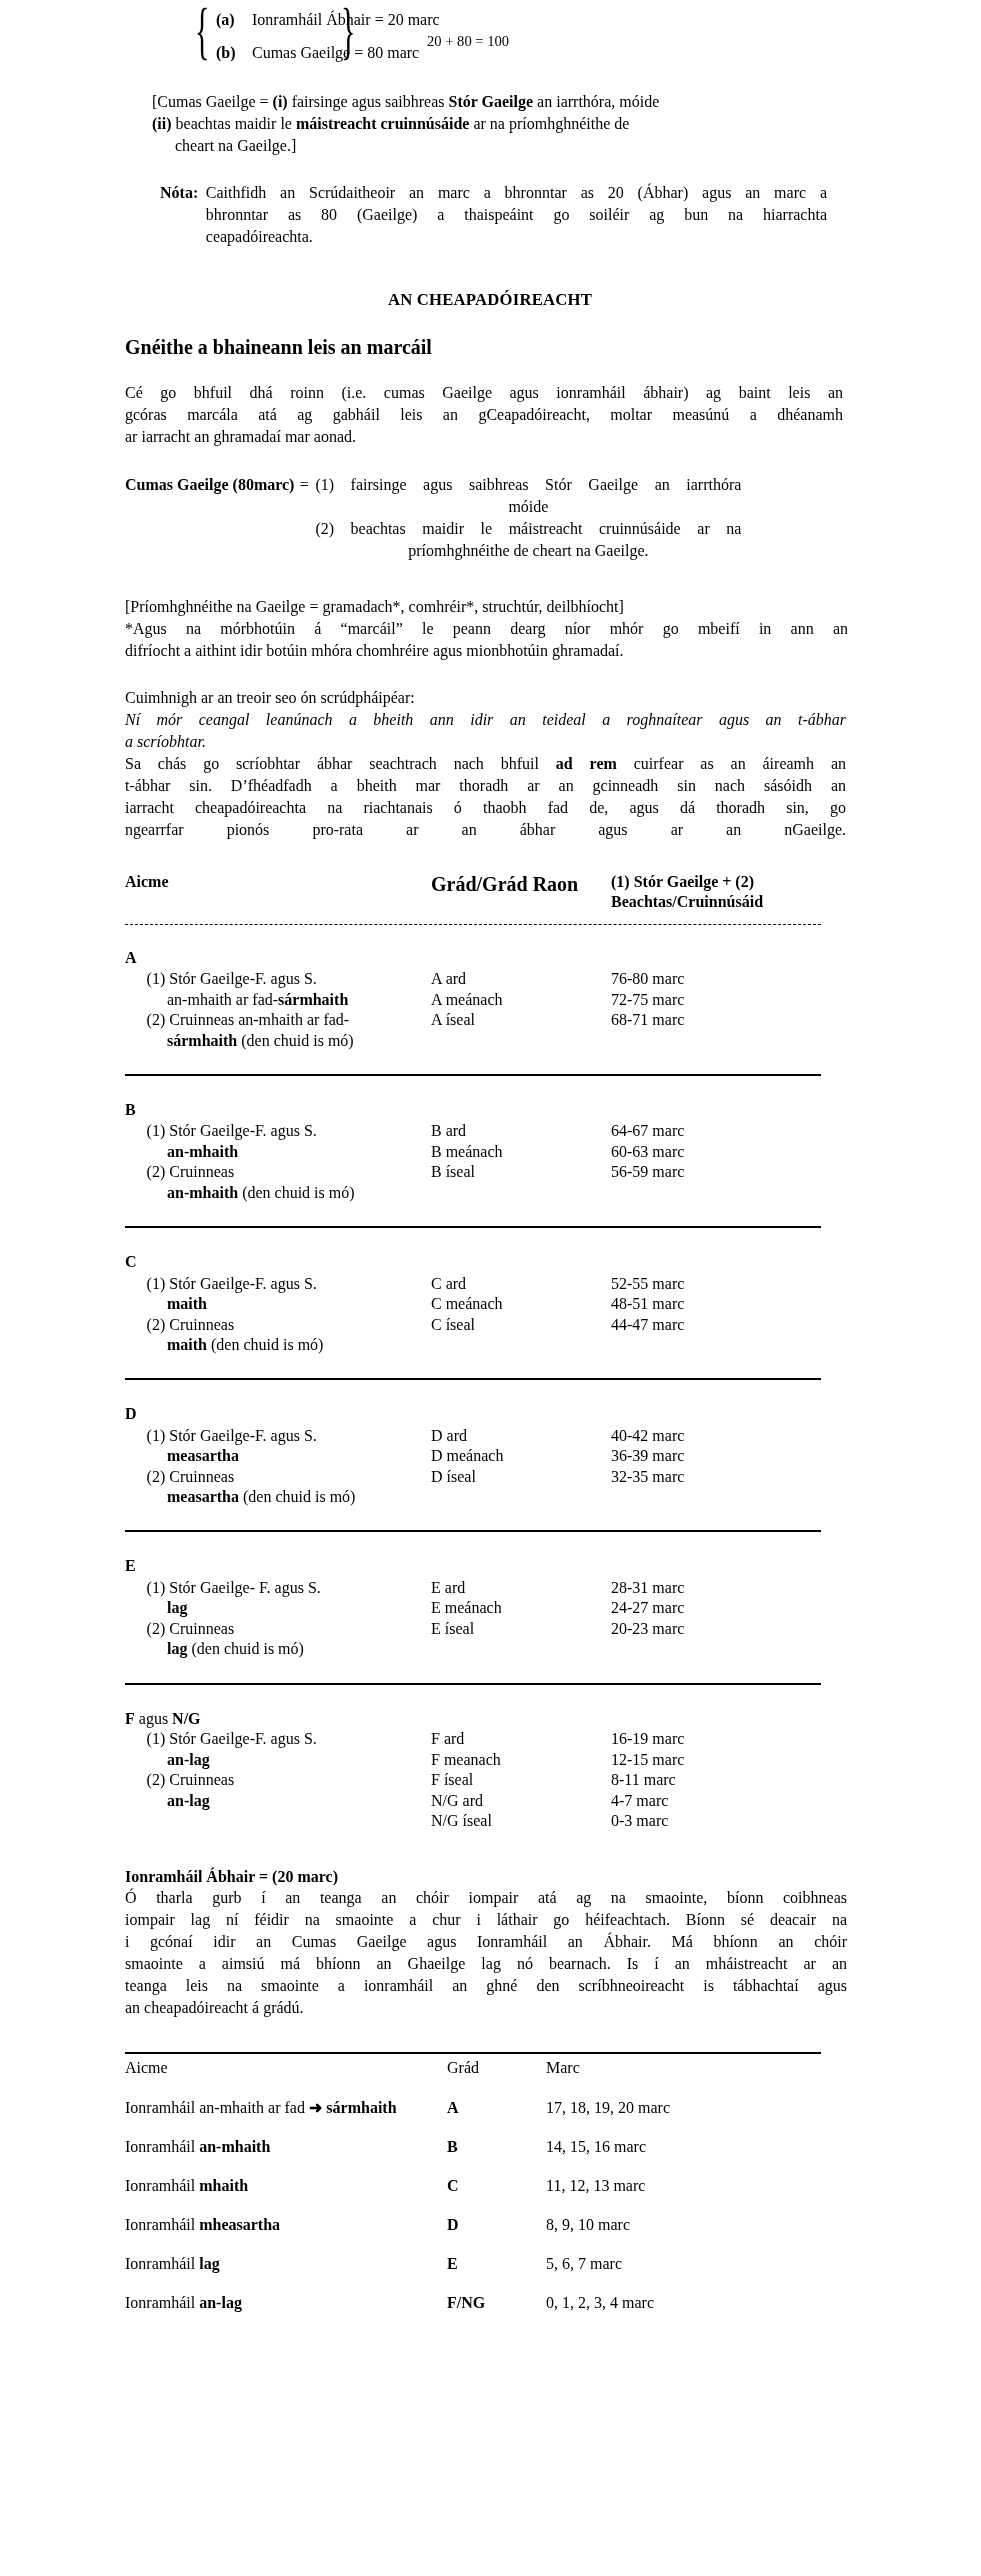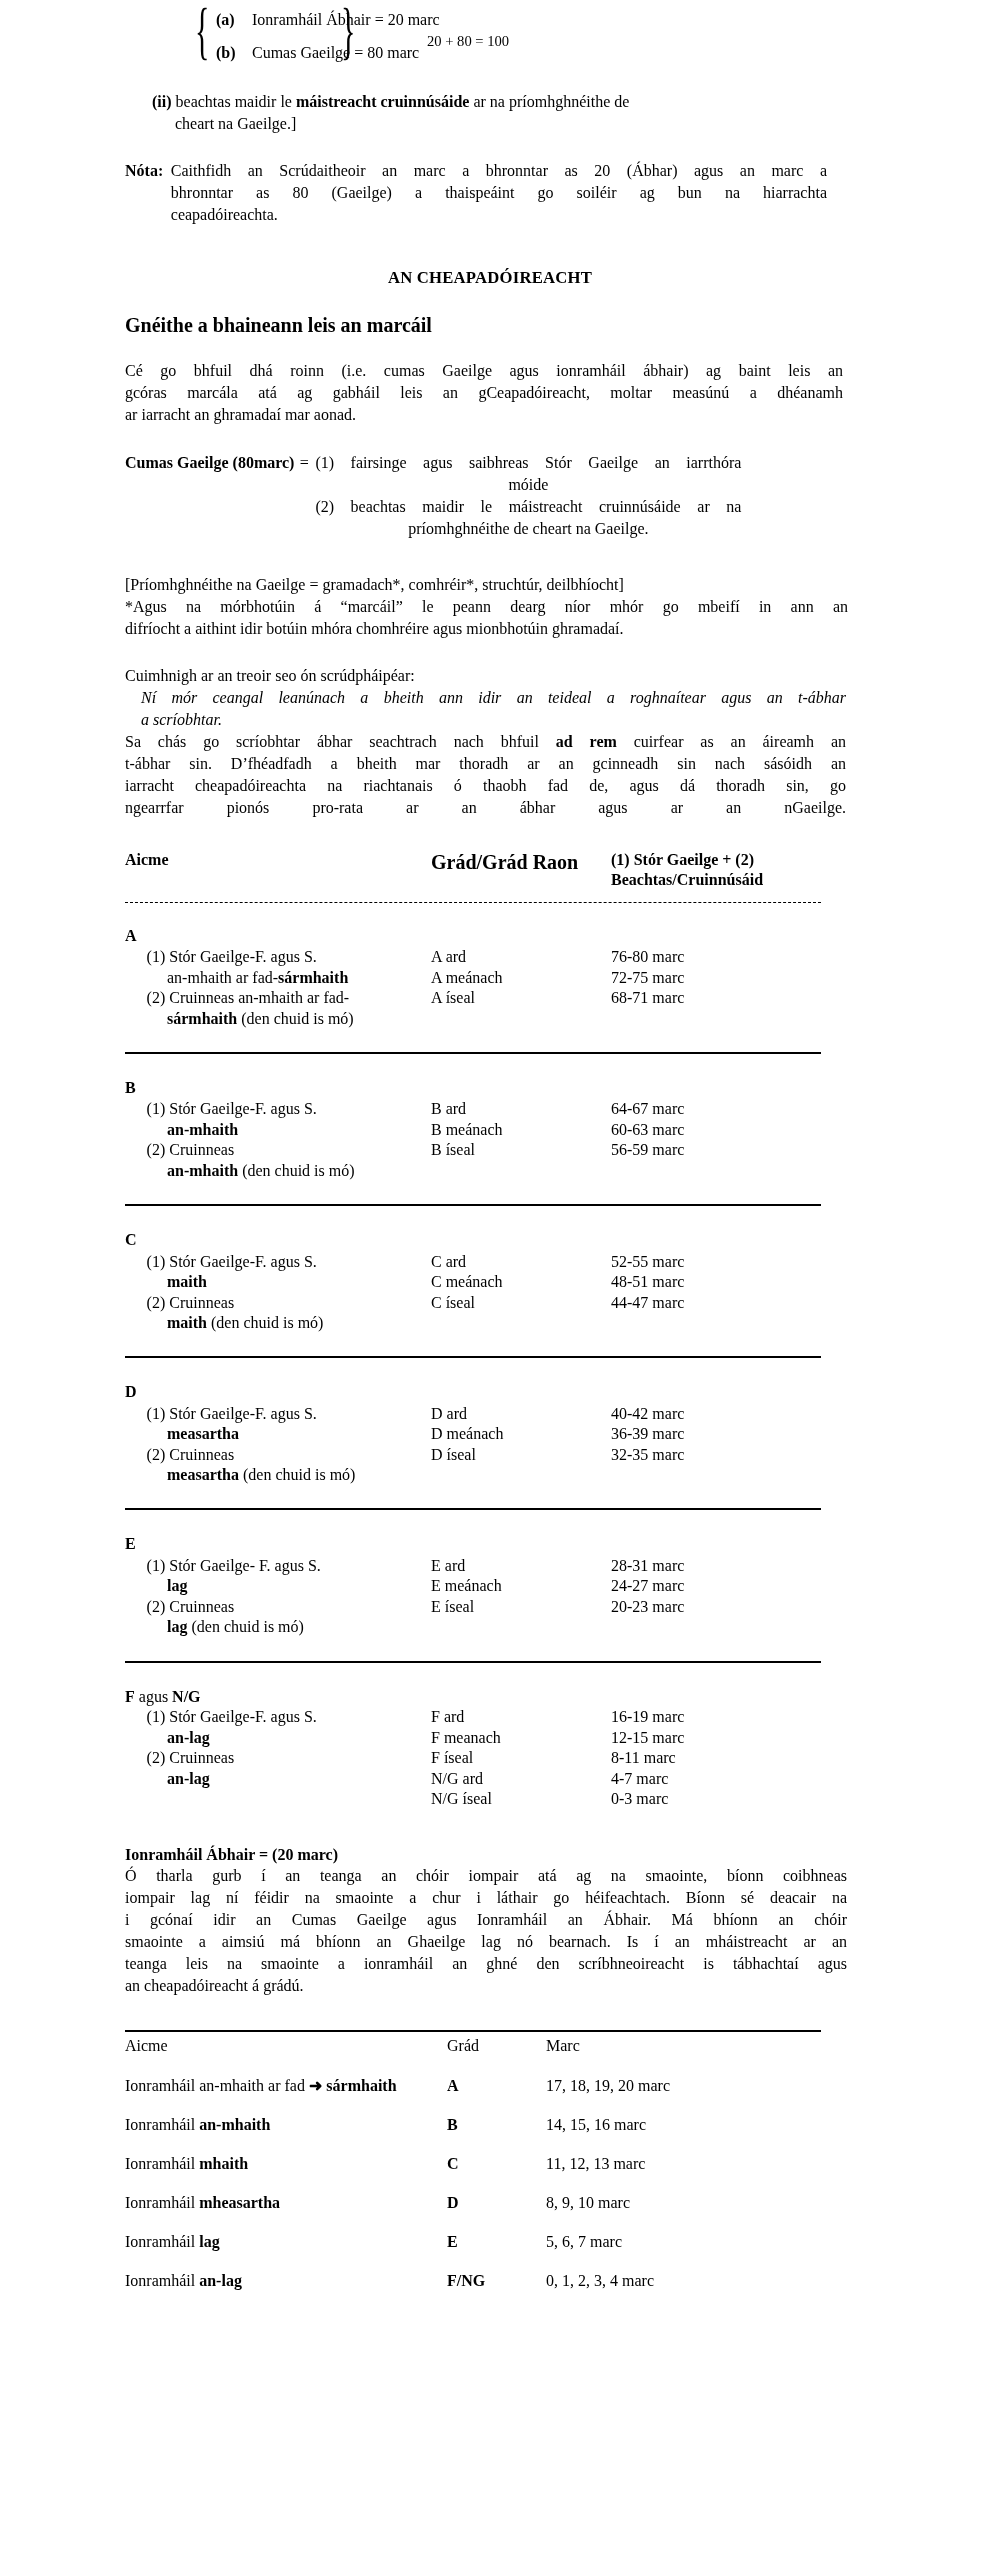--- a/index.html
+++ b/index.html
@@ -261,6 +261,7 @@
     </div>
 
     <div class="cumas-note">
+      <div class="ln1"><span>[Cumas Gaeilge = </span><span class="b">(i)</span><span> fairsinge agus saibhreas </span><span class="b">Stór Gaeilge</span><span> an iarrthóra, móide</span></div>
       <div class="ln2"><span class="b">(ii)</span><span> beachtas maidir le </span><span class="b">máistreacht cruinnúsáide</span><span> ar na príomhghnéithe de</span></div>
       <div class="ln3">cheart na Gaeilge.]</div>
     </div>

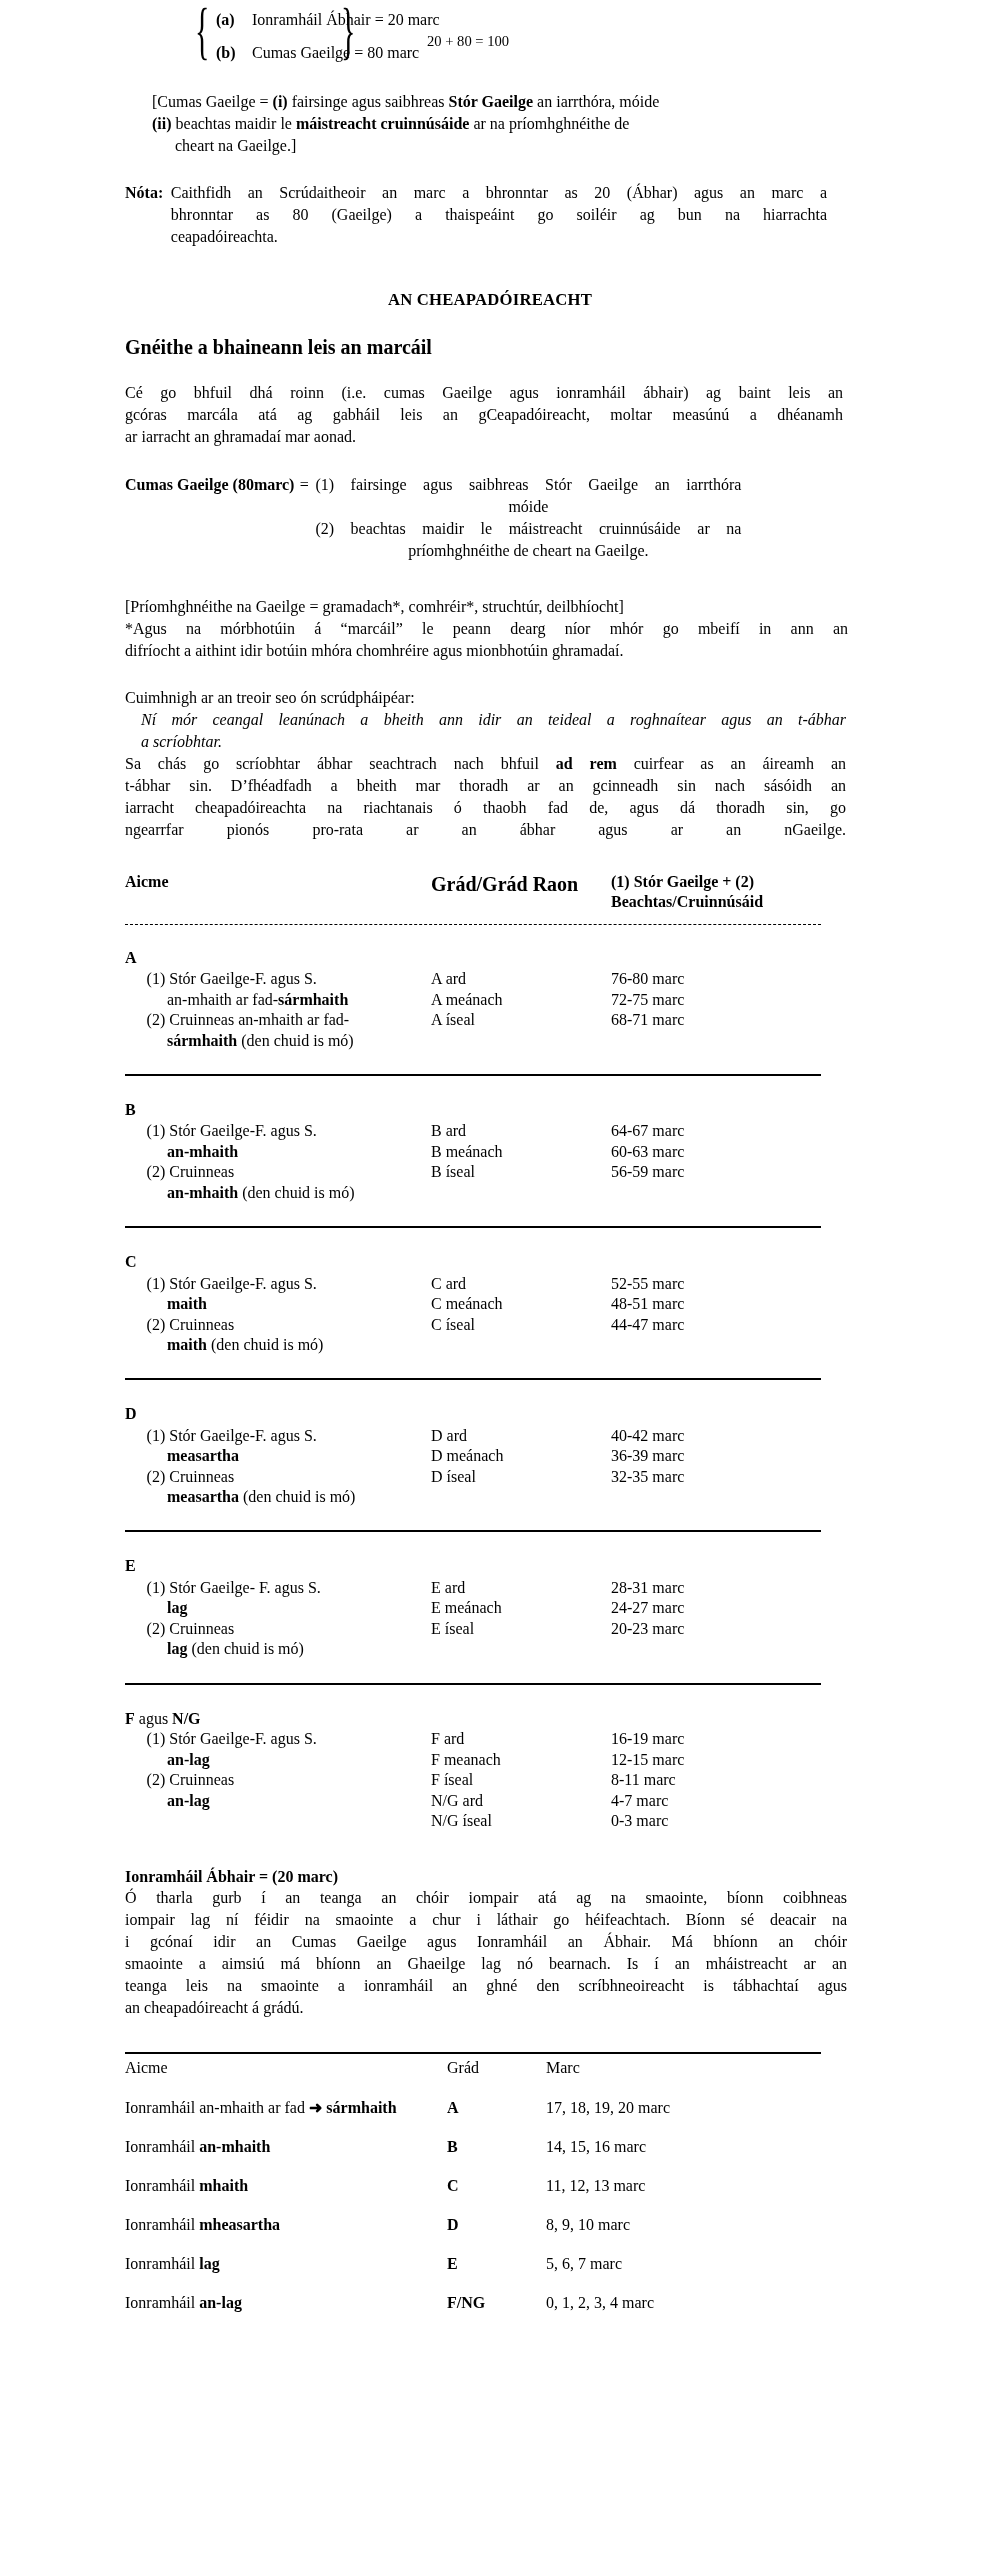--- a/index.html
+++ b/index.html
@@ -106,6 +106,7 @@
     font-size: 16px;
     line-height: 22px;
     padding-right: 7.6px;
+    margin-left: 35px;
   }
   .nota-body {
     flex: 1 1 auto;

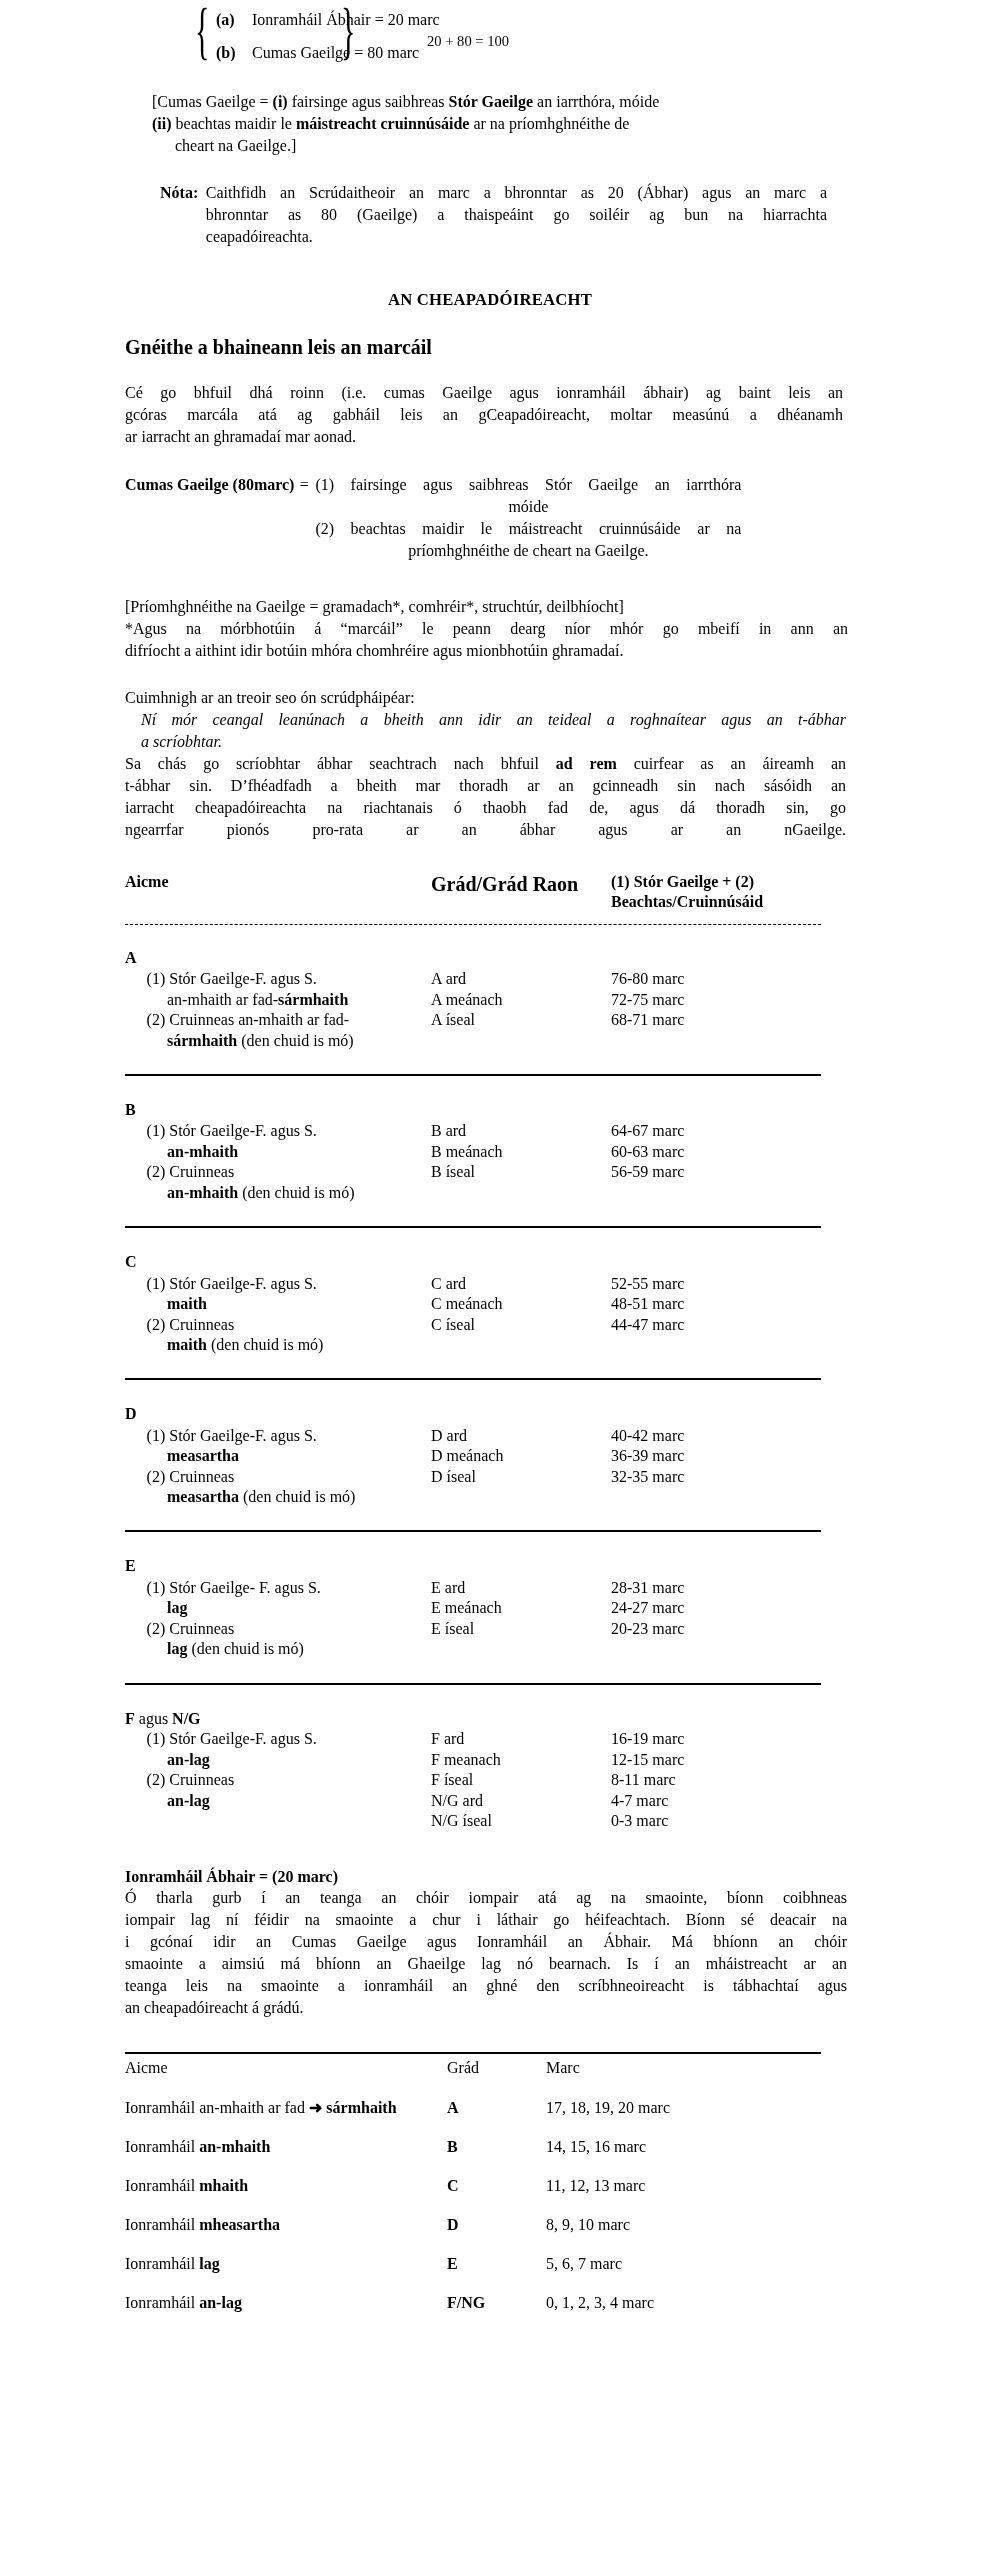--- a/index.html
+++ b/index.html
@@ -34,7 +34,7 @@
     margin: 0;
   }
   .b { font-weight: bold; }
-  .i { font-style: italic; margin-left: 16px; }
+  .i { font-style: italic; }
 
   
   .brace-block {

